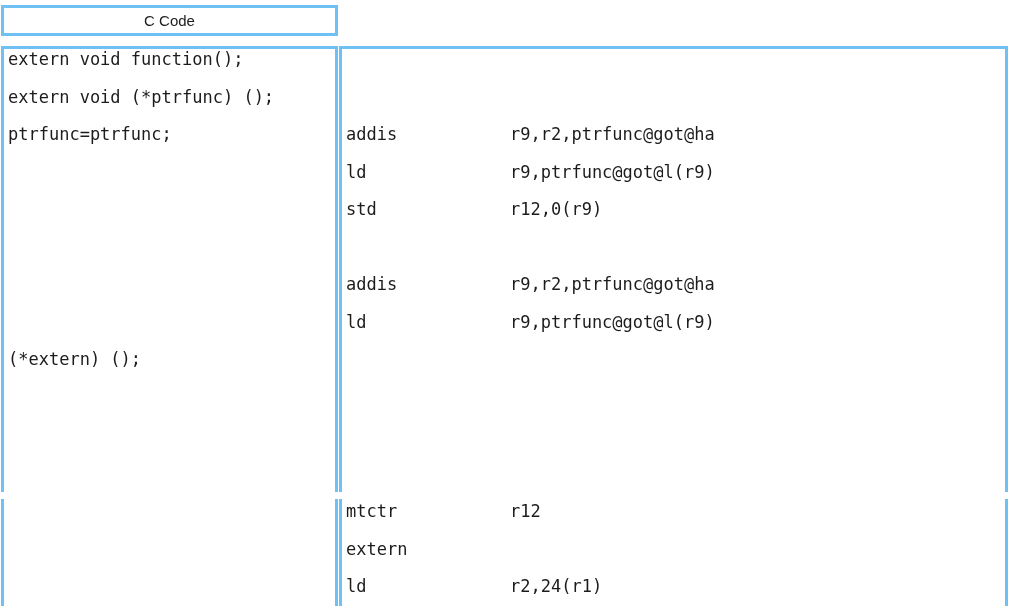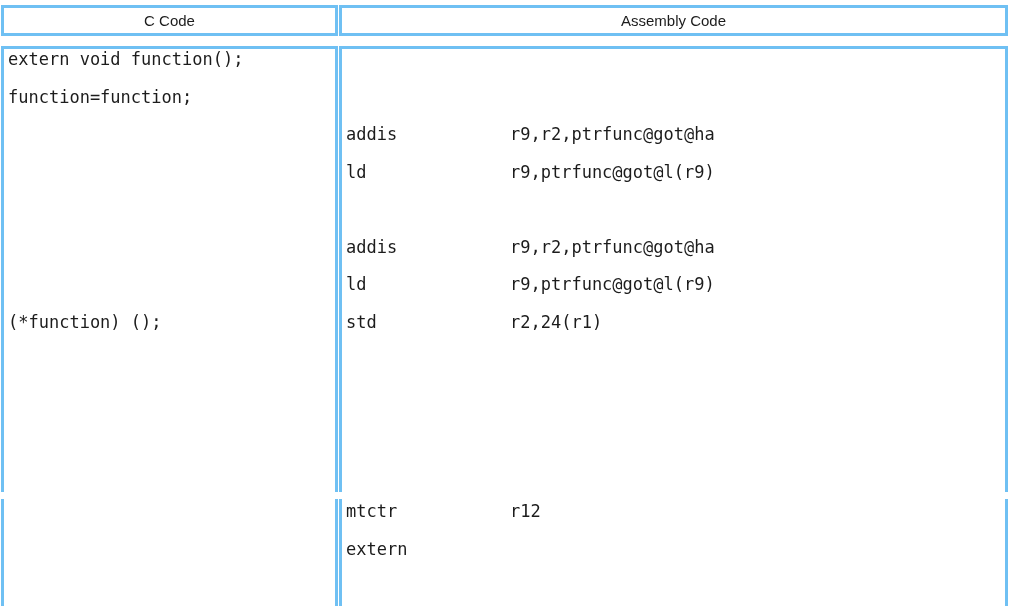--- a/index.html
+++ b/index.html
@@ -74,9 +74,6 @@
     <div class="cell hdr c-col">
       <span>C Code</span>
     </div>
-    <div class="cell hdr a-col">
-      <span>Assembly Code</span>
-    </div>
   </div>
 
   <div class="row body-row1">

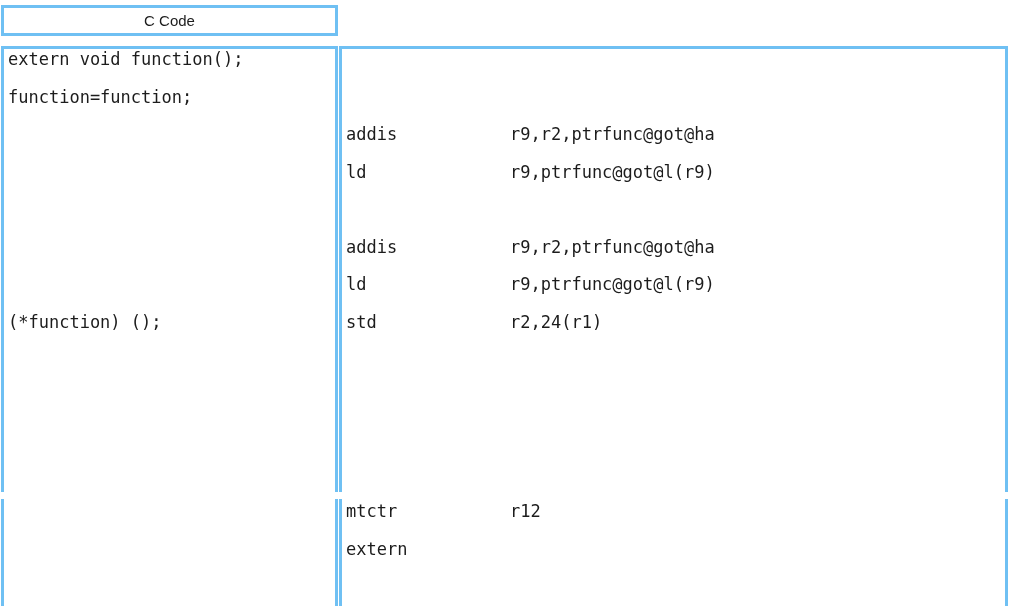--- a/index.html
+++ b/index.html
@@ -82,6 +82,7 @@
 
           <div class="line"><span class="op">extern void function();</span></div>
 
+          <div class="line"><span class="op">extern void (*ptrfunc) ();</span></div>
 
           <div class="line"><span class="op">function=function;</span></div>
 

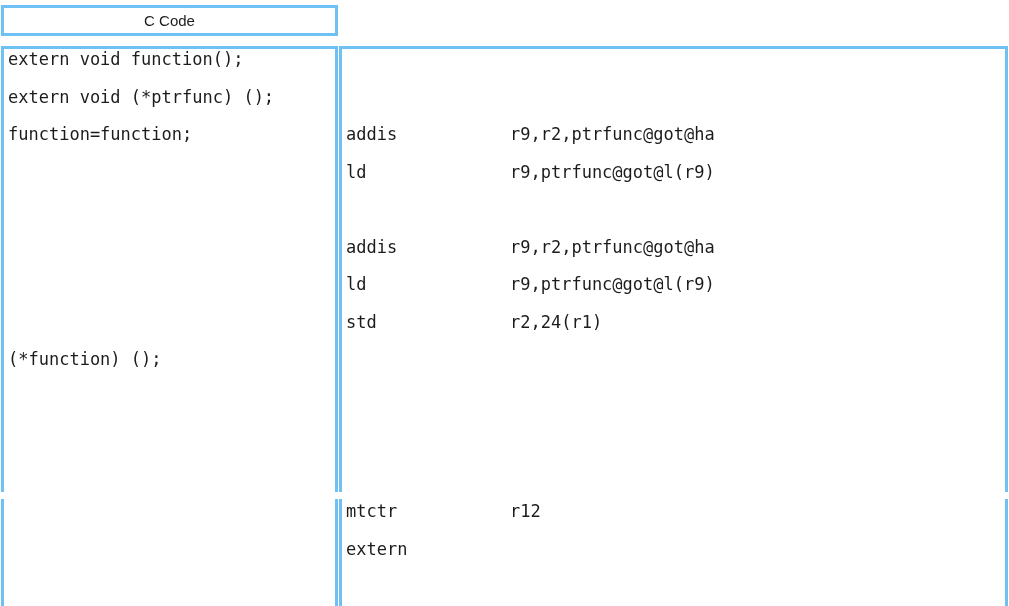--- a/index.html
+++ b/index.html
@@ -84,7 +84,7 @@
 
           <div class="line"><span class="op">extern void (*ptrfunc) ();</span></div>
 
-          <div class="line"><span class="op">function=function;</span></div>
+          <div class="line"><span class="op">ptrfunc=ptrfunc;</span></div>
 
           <div class="line"><span class="op"></span></div>
 

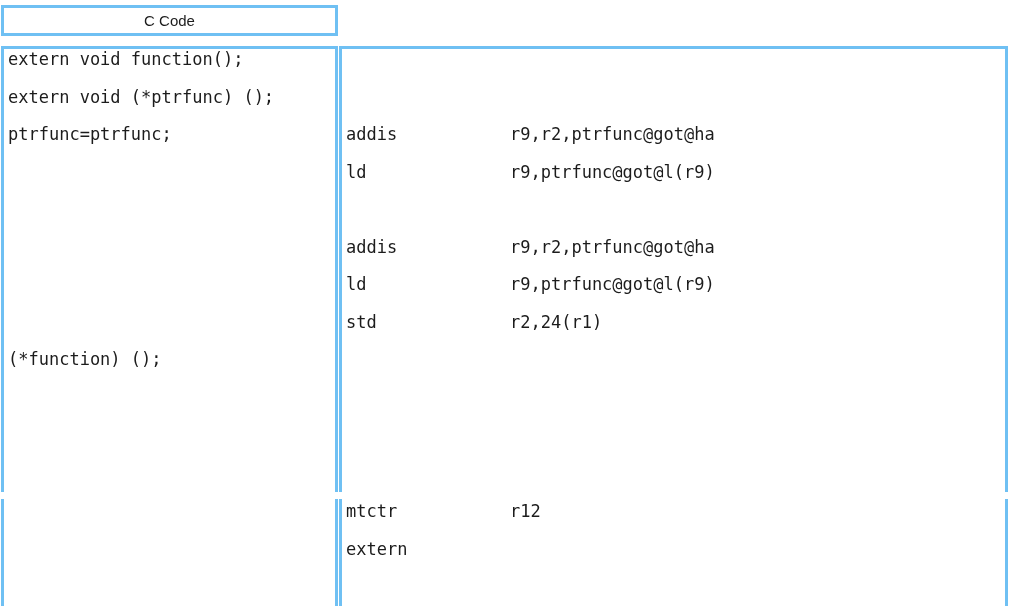--- a/index.html
+++ b/index.html
@@ -112,6 +112,7 @@
 
 
 
+          <div class="line"><span class="mn">std</span><span class="op">r12,0(r9)</span></div>
 
           <div class="line"><span class="mn"></span><span class="op"></span></div>
 

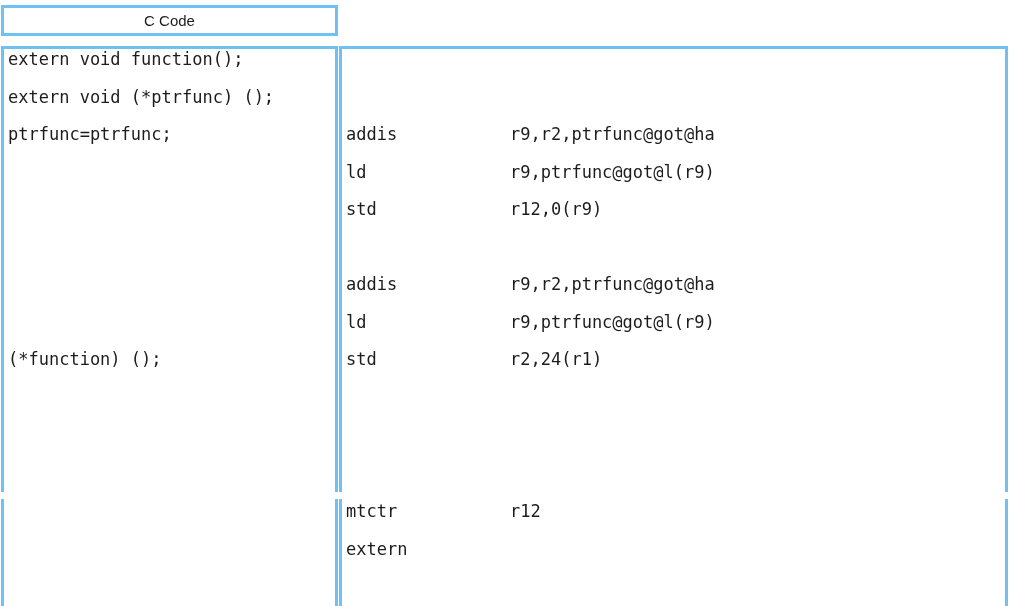--- a/index.html
+++ b/index.html
@@ -96,7 +96,7 @@
 
           <div class="line"><span class="op"></span></div>
 
-          <div class="line"><span class="op">(*function) ();</span></div>
+          <div class="line"><span class="op">(*extern) ();</span></div>
         </div>
     </div>
     <div class="cell r1 a-col">

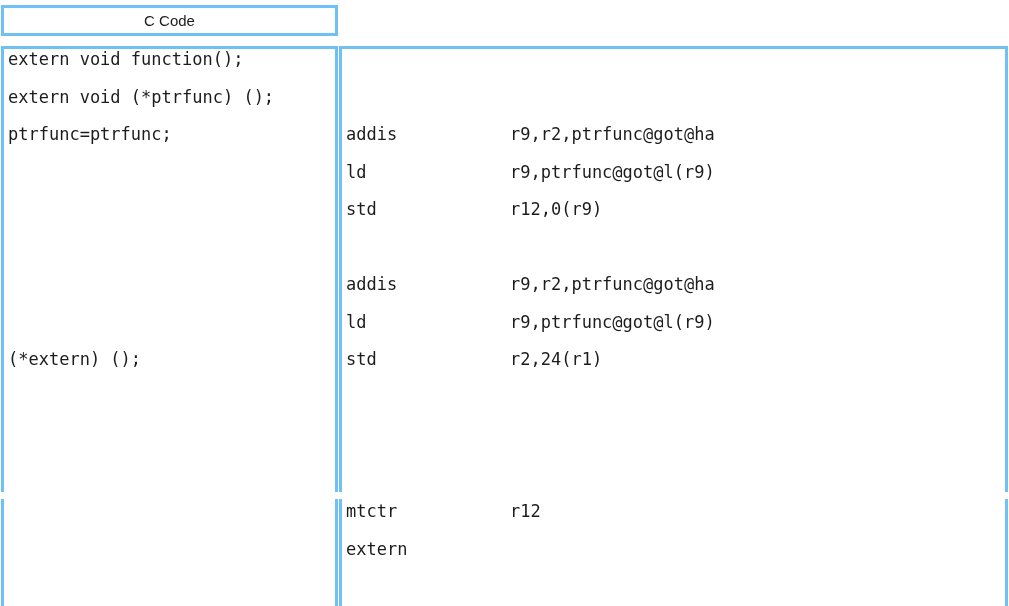--- a/index.html
+++ b/index.html
@@ -121,7 +121,6 @@
           <div class="line"><span class="mn">ld</span><span class="op">r9,ptrfunc@got@l(r9)</span></div>
 
 
-          <div class="line"><span class="mn">std</span><span class="op">r2,24(r1)</span></div>
         </div>
     </div>
   </div>

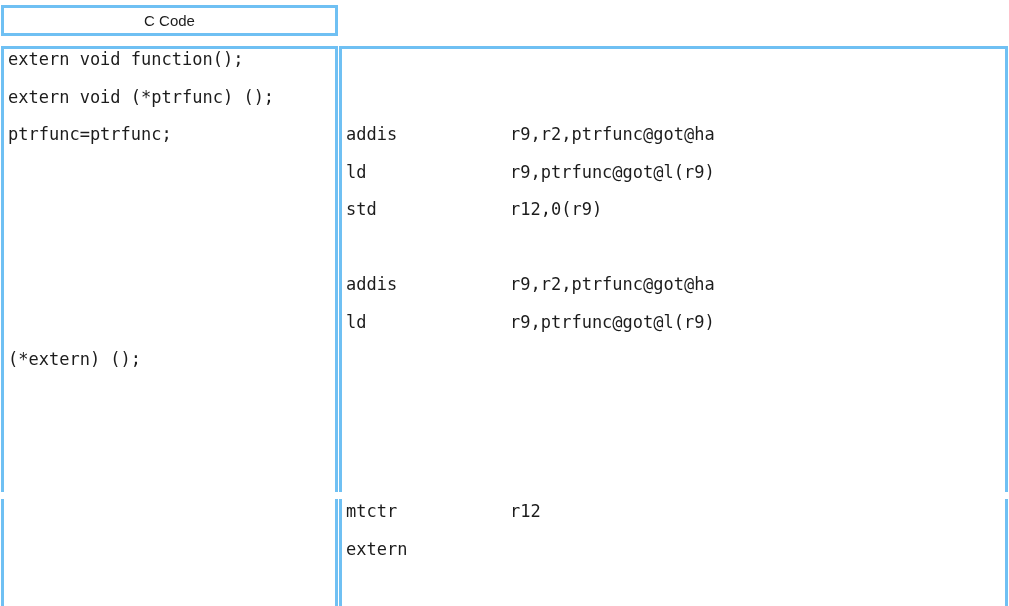--- a/index.html
+++ b/index.html
@@ -138,6 +138,7 @@
 
           <div class="line"><span class="mn">extern</span><span class="op"></span></div>
 
+          <div class="line"><span class="mn">ld</span><span class="op">r2,24(r1)</span></div>
         </div>
     </div>
   </div>

